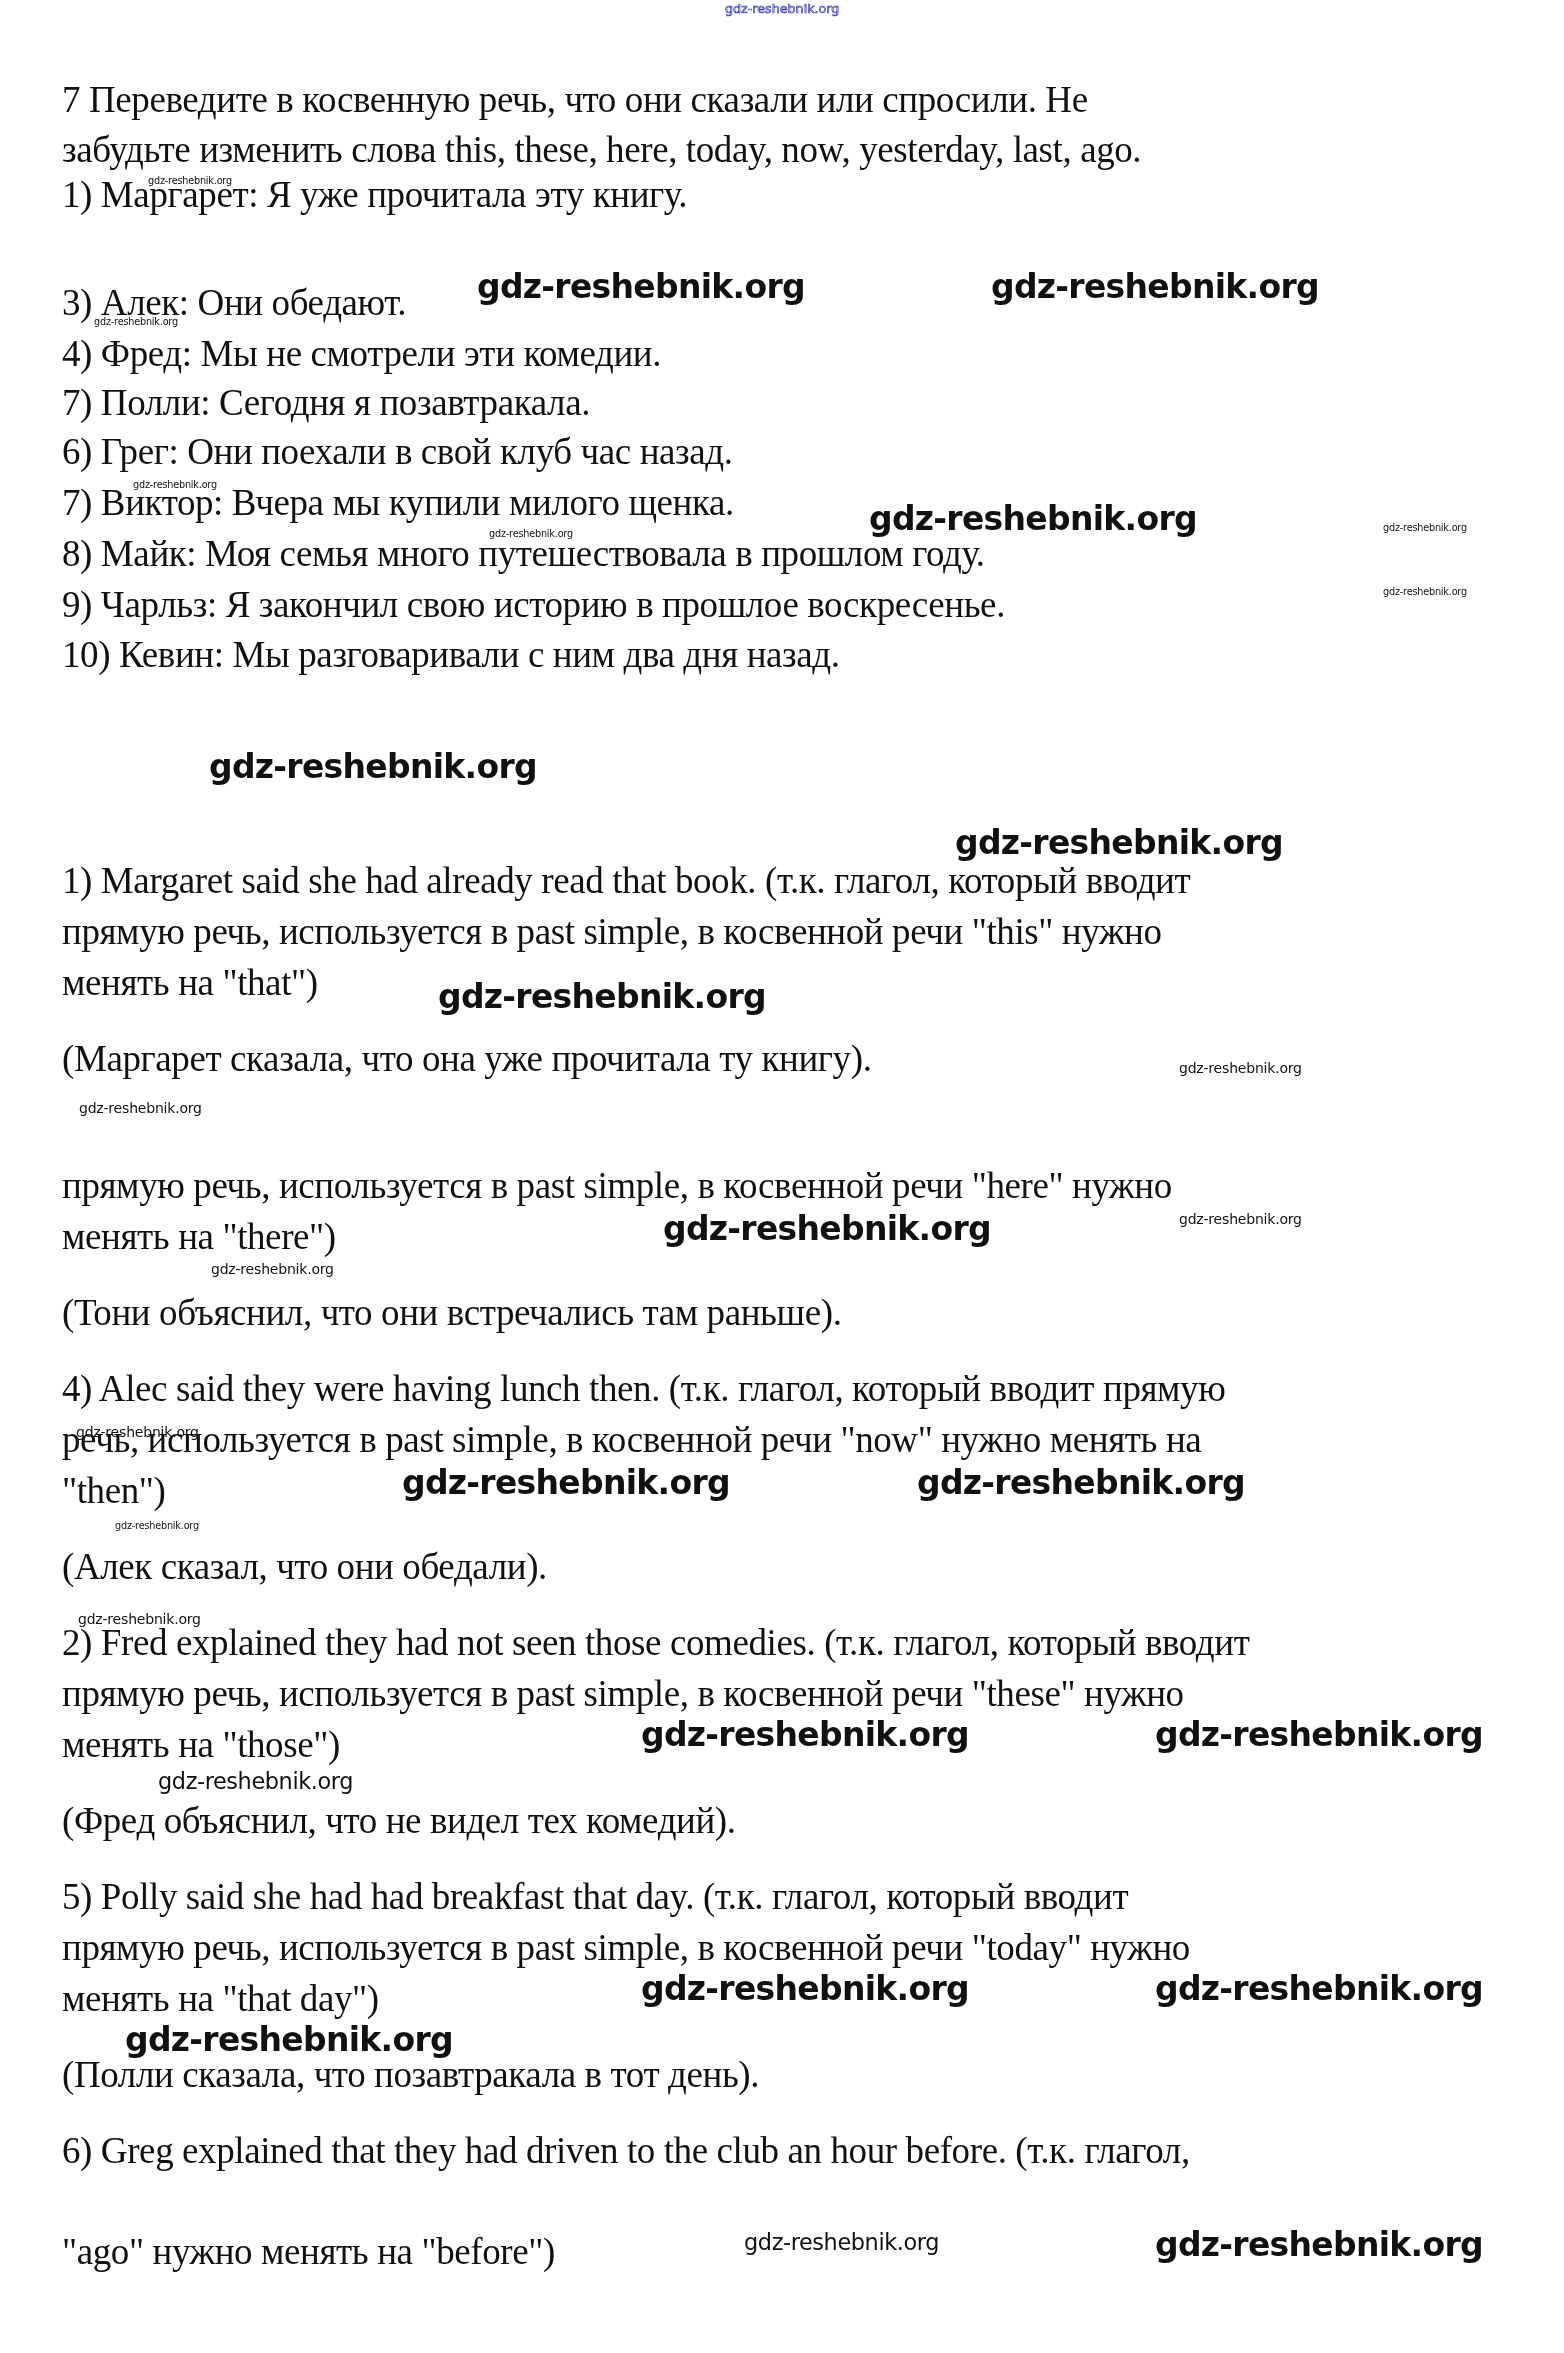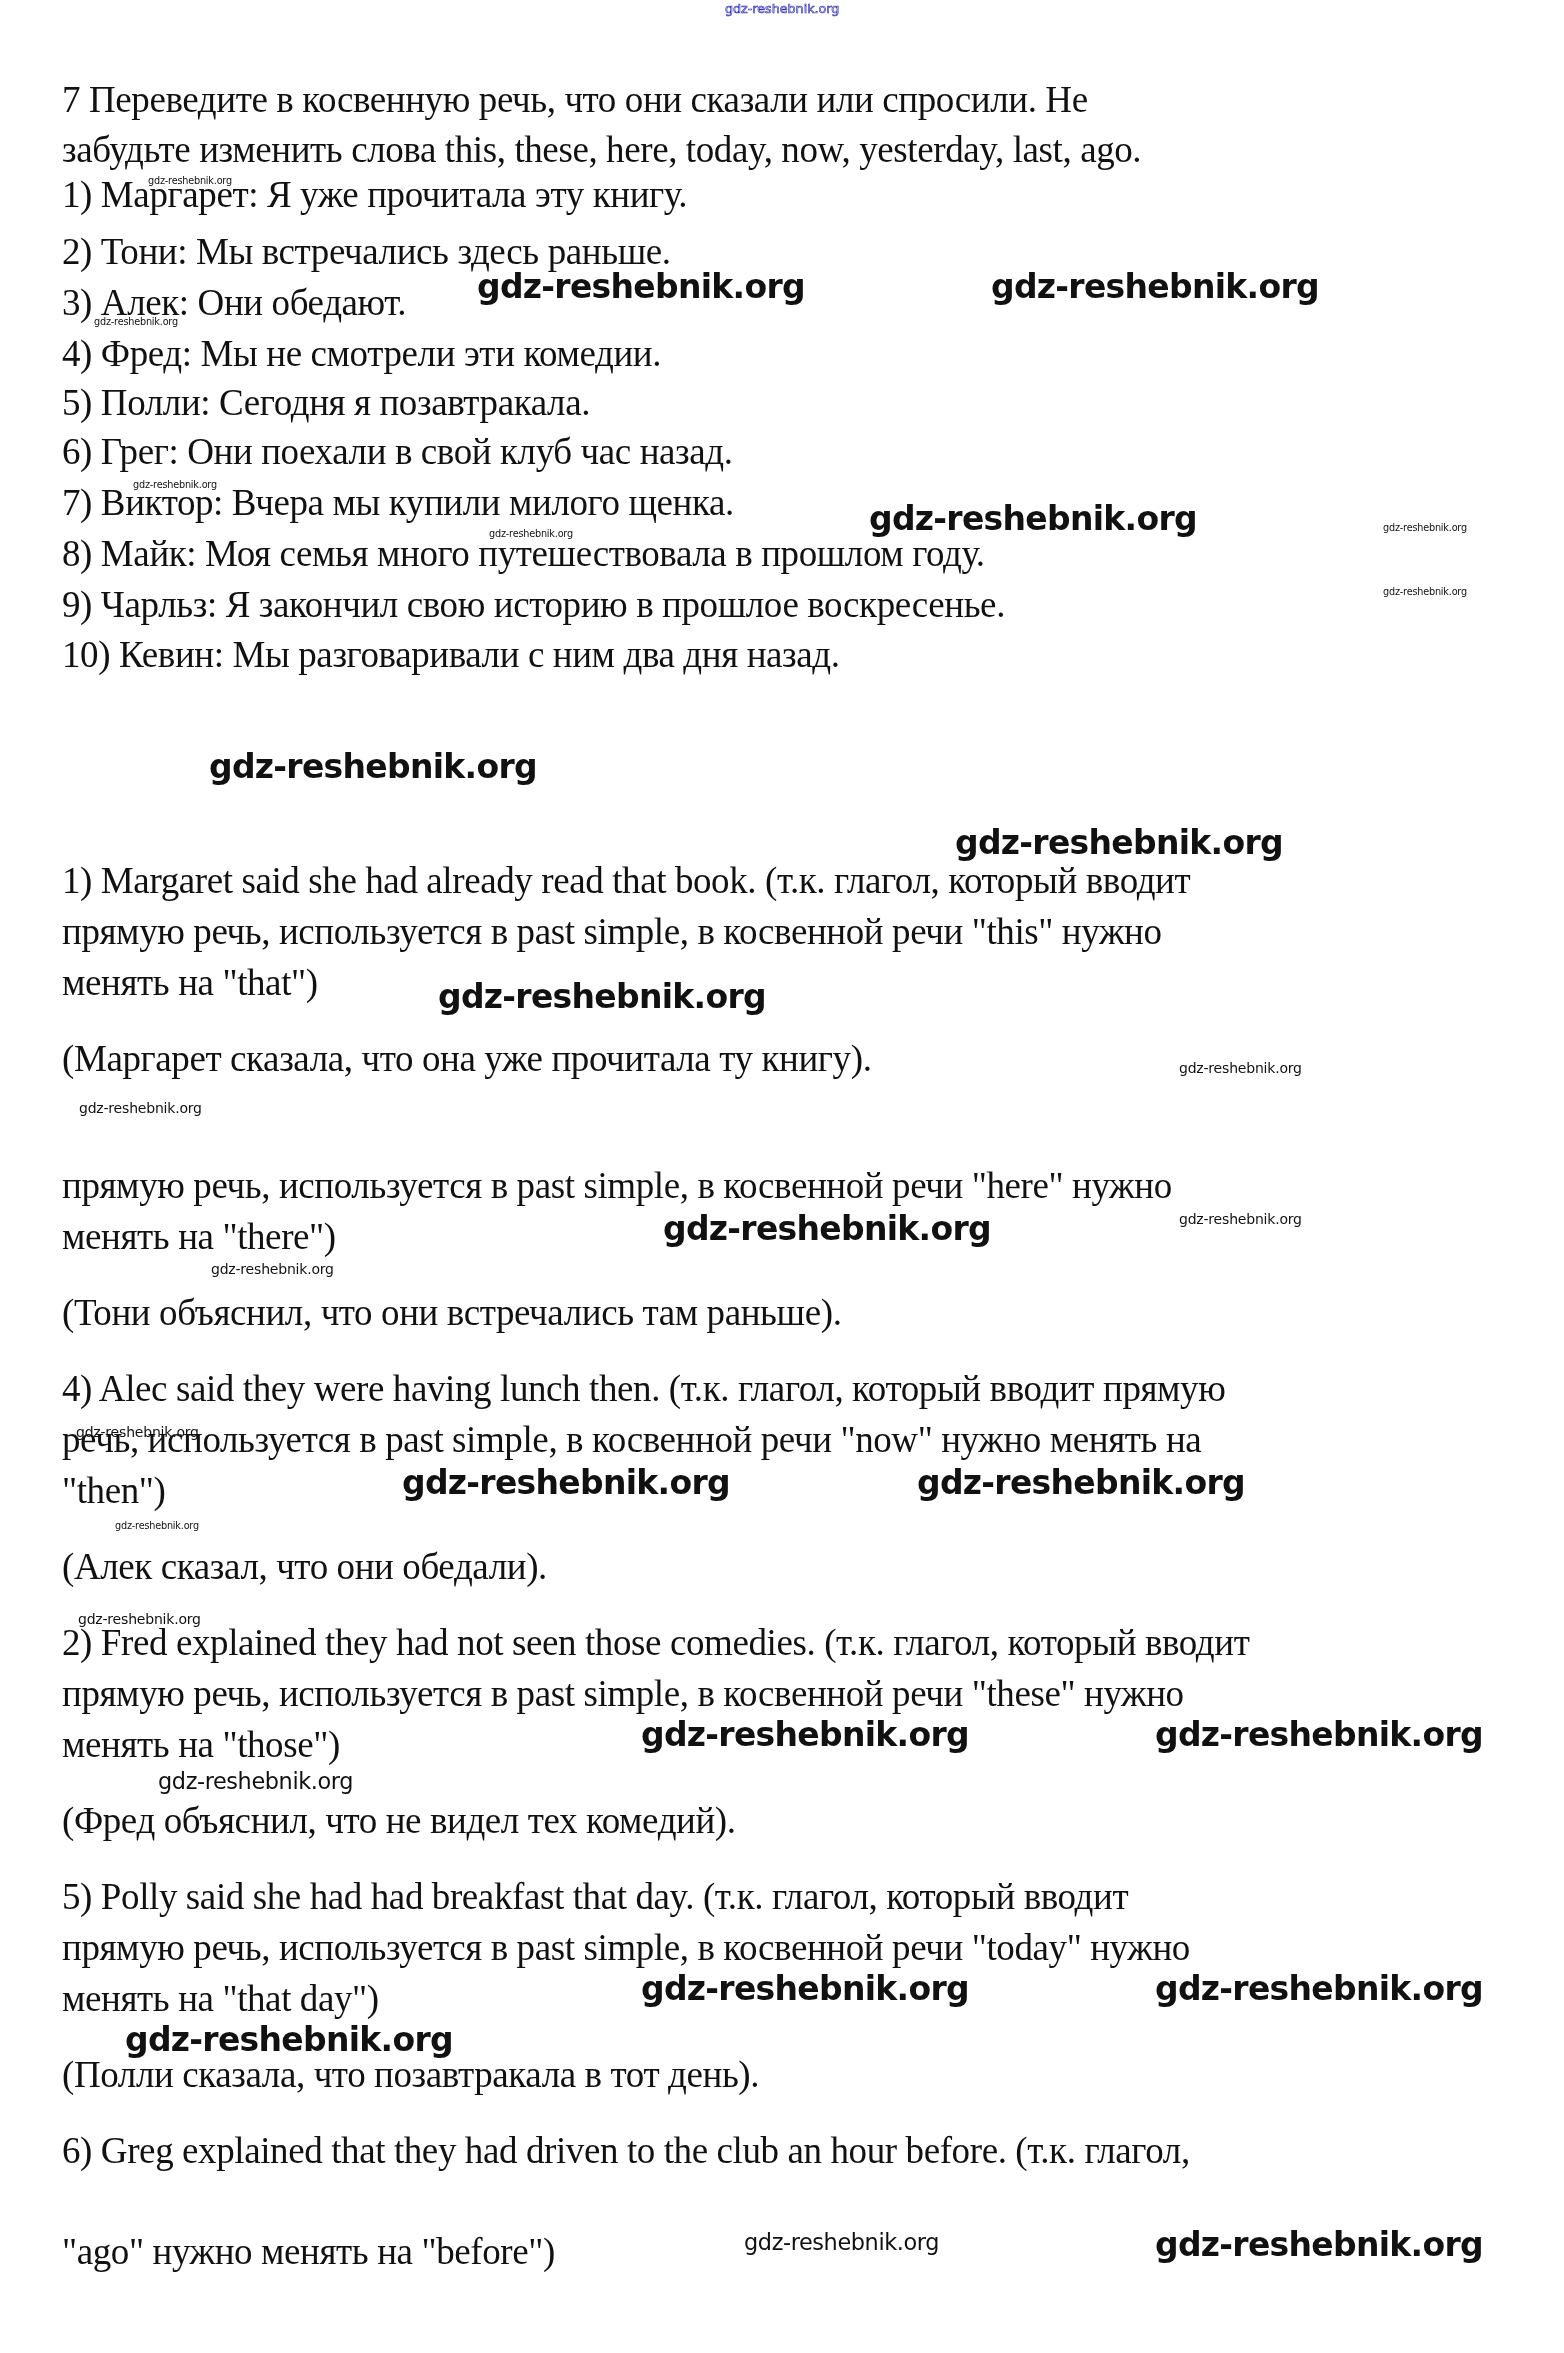--- a/index.html
+++ b/index.html
@@ -44,7 +44,6 @@
   <div class="line heading" style="top:131px;">забудьте изменить слова this, these, here, today, now, yesterday, last, ago.</div>
 
   <div class="line" style="top:176px;font-family:Liberation Serif, serif;">1) Маргарет: Я уже прочитала эту книгу.</div>
-  <div class="line" style="top:233px;">2) Тони: Мы встречались здесь раньше.</div>
   <div class="line" style="top:284px;">3) Алек: Они обедают.</div>
   <div class="line" style="top:335px;">4) Фред: Мы не смотрели эти комедии.</div>
   <div class="line" style="top:384px;">5) Полли: Сегодня я позавтракала.</div>

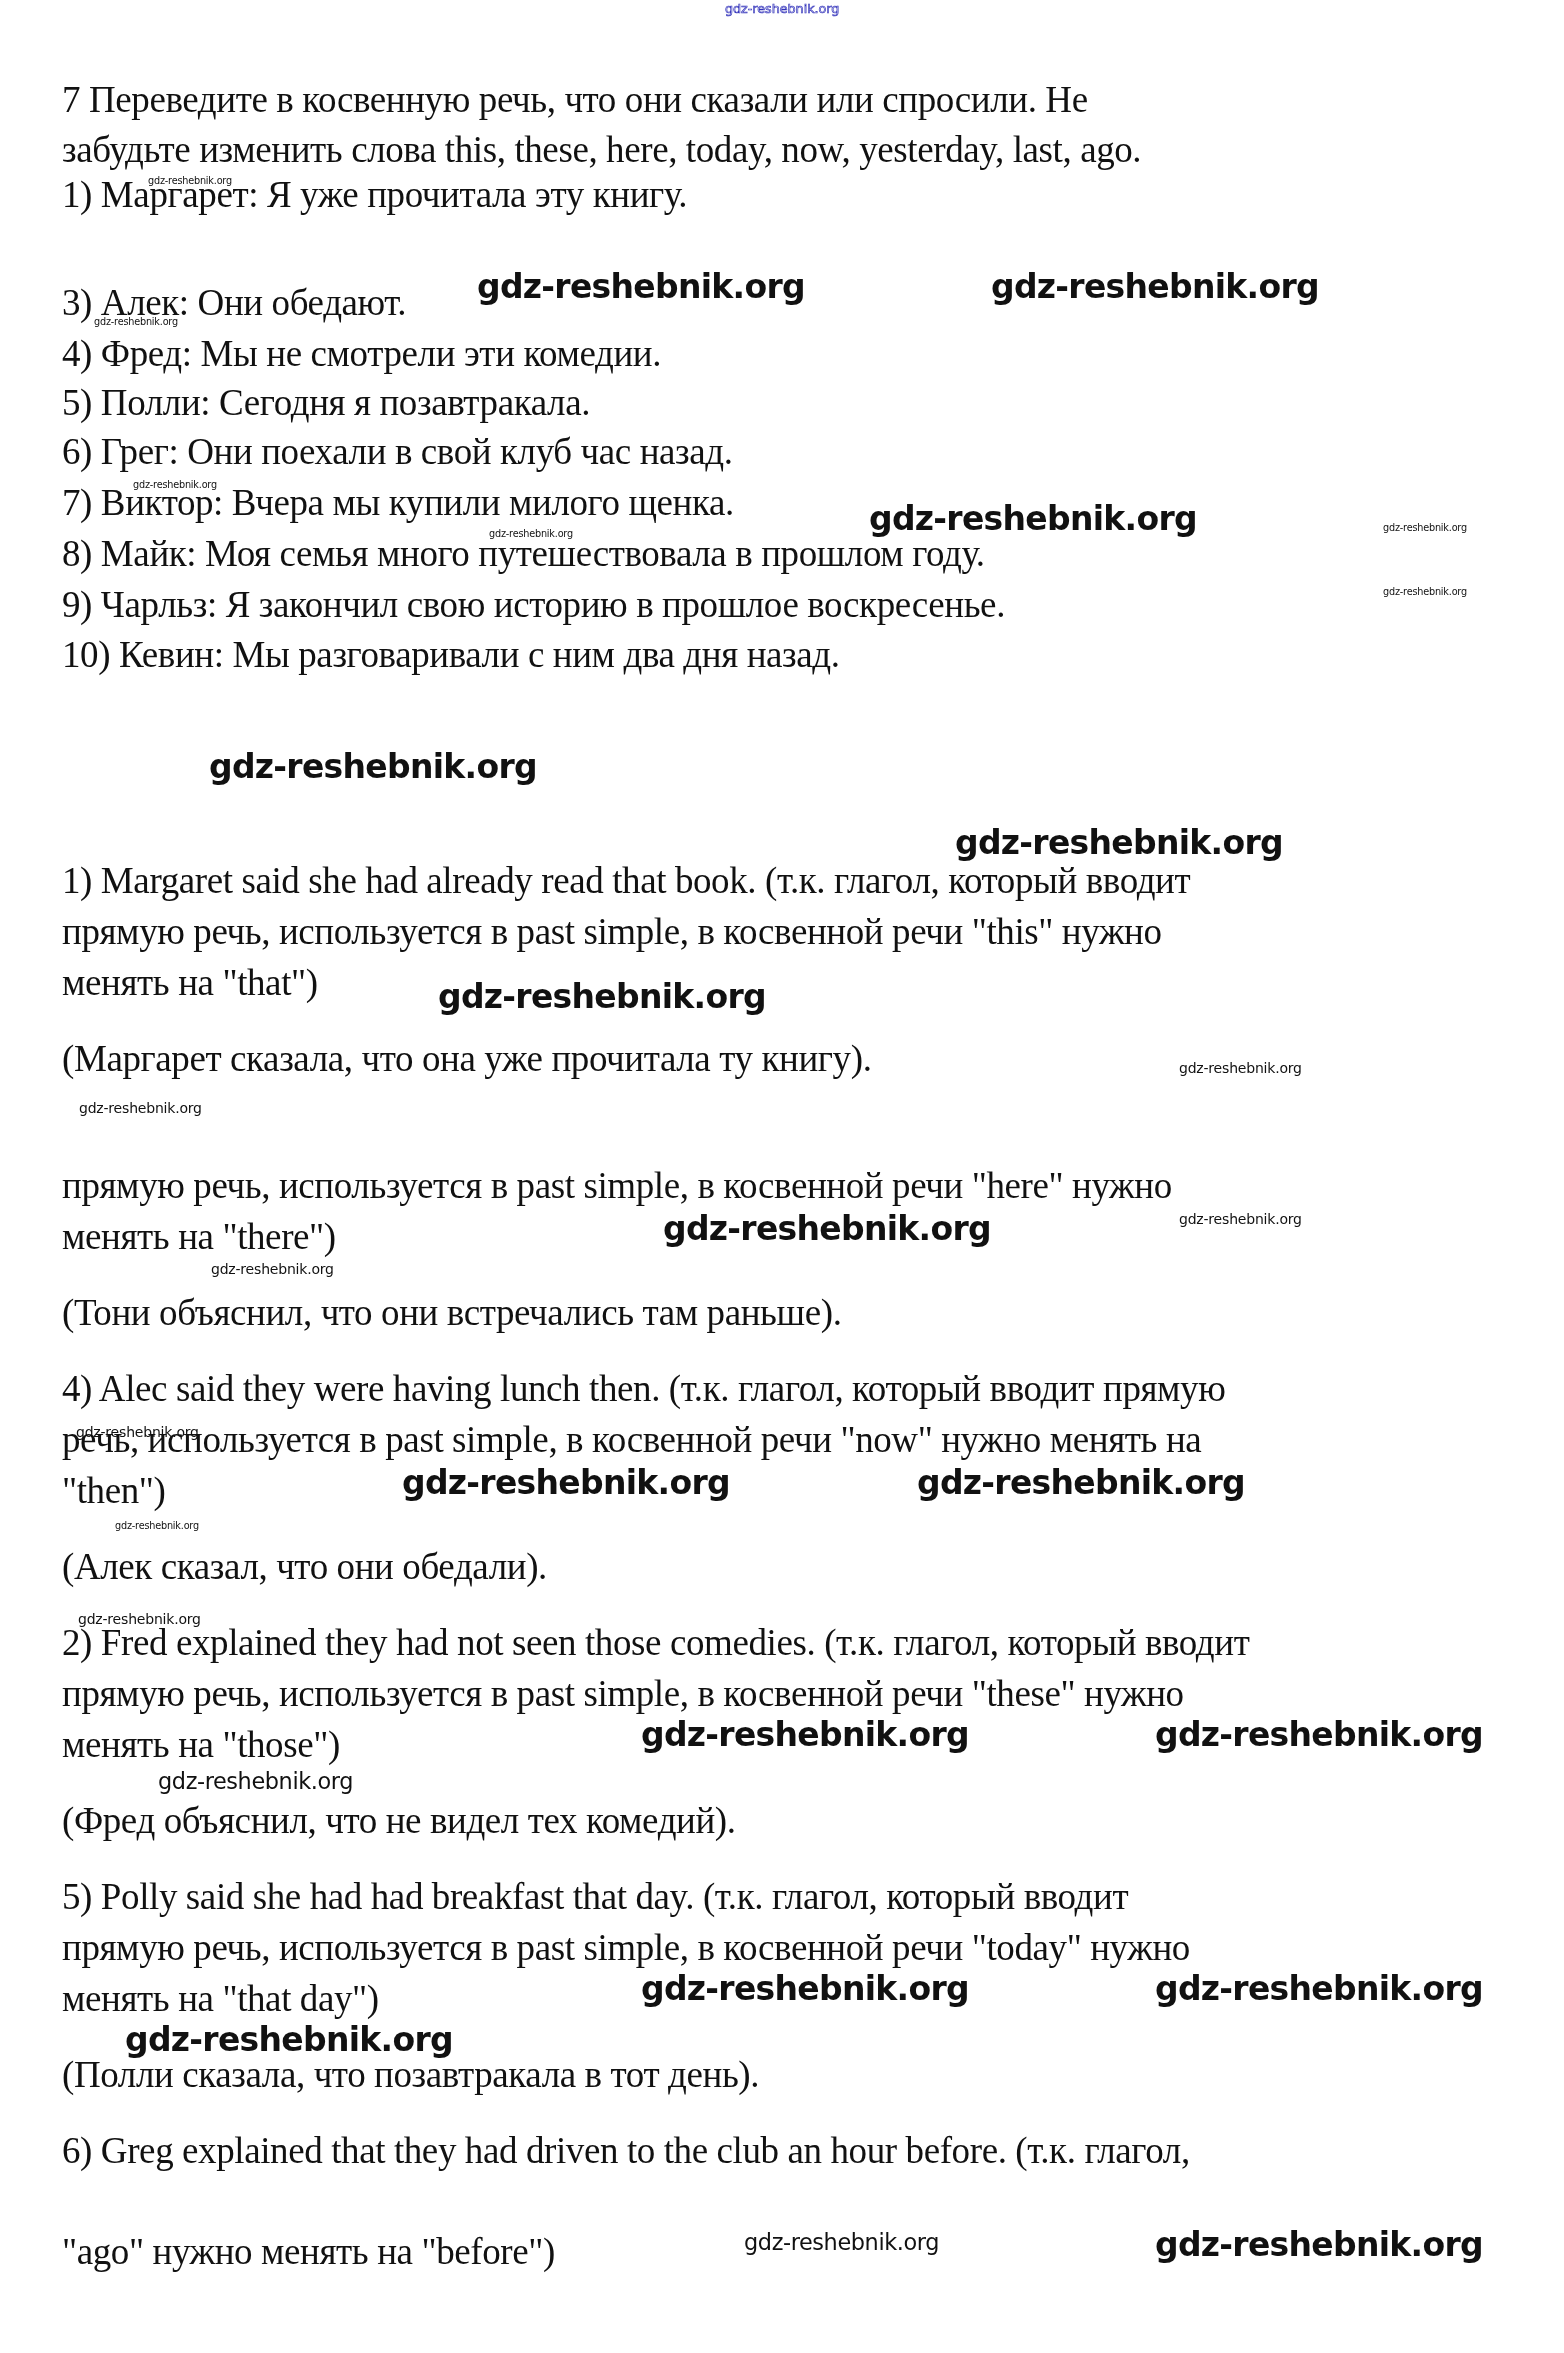--- a/index.html
+++ b/index.html
@@ -46,7 +46,7 @@
   <div class="line" style="top:176px;font-family:Liberation Serif, serif;">1) Маргарет: Я уже прочитала эту книгу.</div>
   <div class="line" style="top:284px;">3) Алек: Они обедают.</div>
   <div class="line" style="top:335px;">4) Фред: Мы не смотрели эти комедии.</div>
-  <div class="line" style="top:384px;">5) Полли: Сегодня я позавтракала.</div>
+  <div class="line" style="top:384px;">7) Полли: Сегодня я позавтракала.</div>
   <div class="line" style="top:433px;">6) Грег: Они поехали в свой клуб час назад.</div>
   <div class="line" style="top:484px;">7) Виктор: Вчера мы купили милого щенка.</div>
   <div class="line" style="top:535px;">8) Майк: Моя семья много путешествовала в прошлом году.</div>

